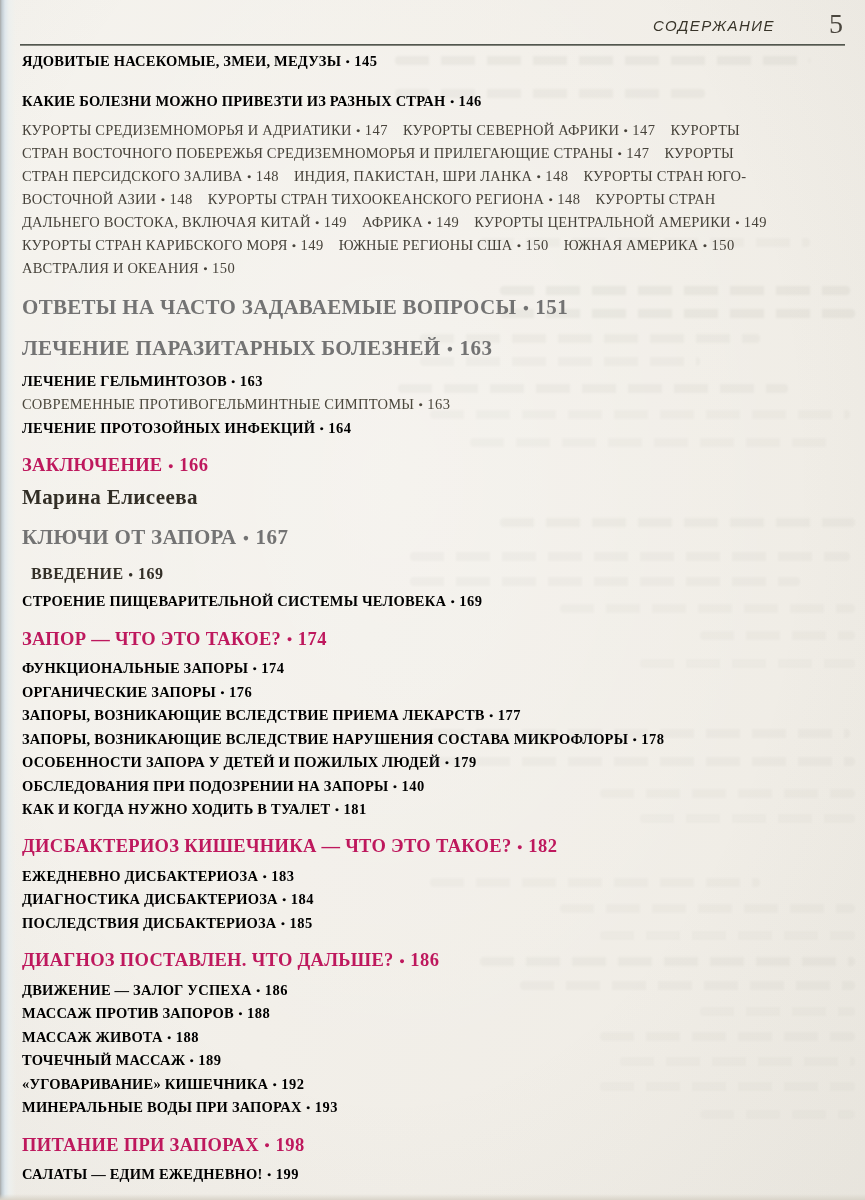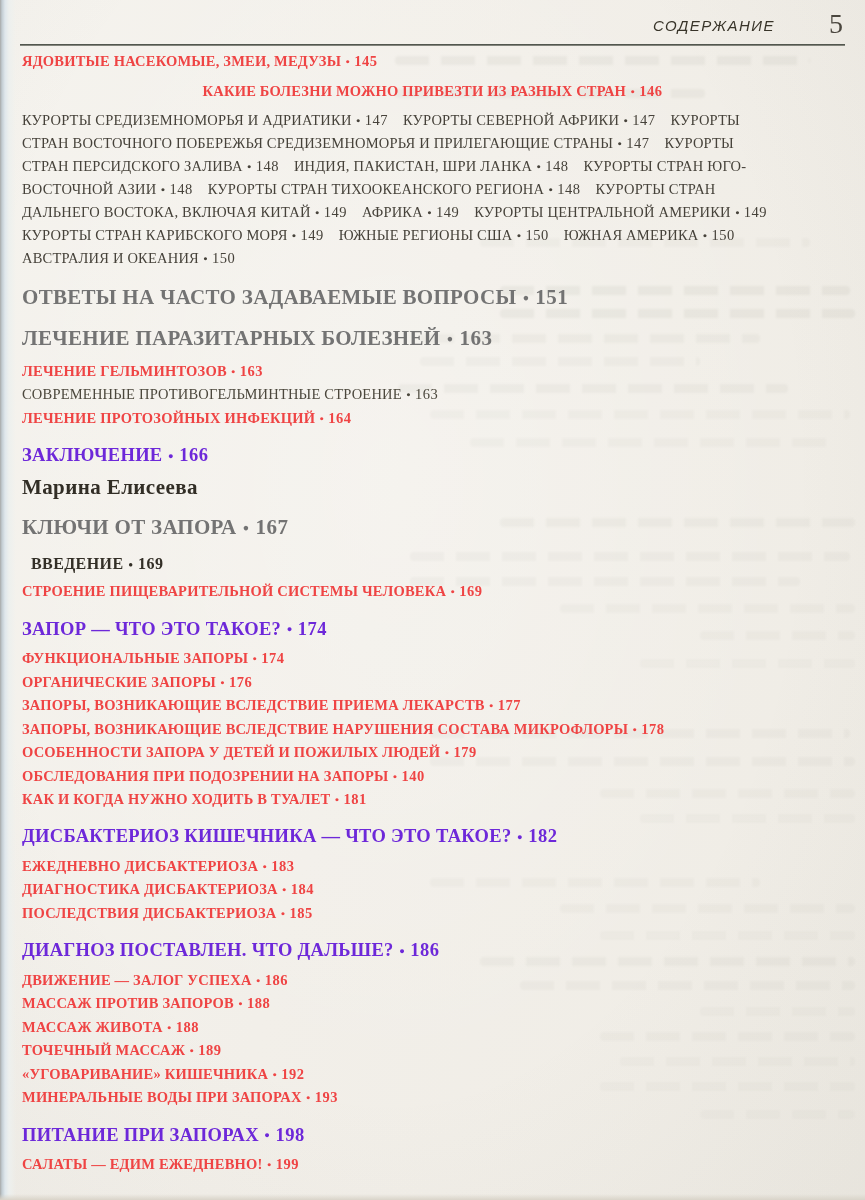--- a/index.html
+++ b/index.html
@@ -45,7 +45,7 @@
   }
   
   #toc{position:absolute;left:22px;right:22px;top:50px;color:#39342b;}
-  .entry{font-size:14.5px;font-weight:bold;line-height:22.5px;letter-spacing:.2px;color:#ef4444;}
+  .entry{font-size:14.5px;font-weight:bold;line-height:22.5px;letter-spacing:.2px;color:#000000;}
   .entry.light{font-weight:normal;color:#4b473c;}
   .gap-sm{margin-top:7px;text-align:center;}
   .runin{font-size:14.5px;font-weight:normal;line-height:22px;letter-spacing:.2px;

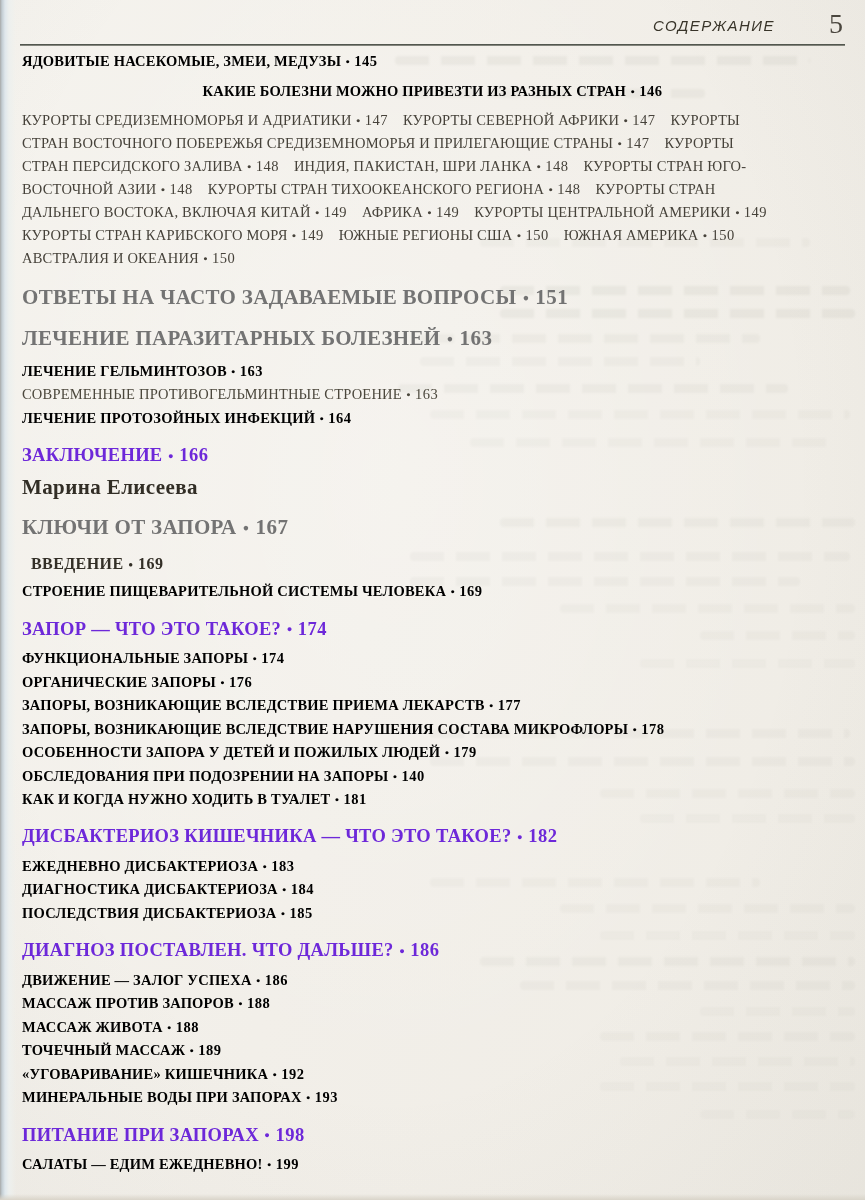--- a/index.html
+++ b/index.html
@@ -47,7 +47,7 @@
   #toc{position:absolute;left:22px;right:22px;top:50px;color:#39342b;}
   .entry{font-size:14.5px;font-weight:bold;line-height:22.5px;letter-spacing:.2px;color:#000000;}
   .entry.light{font-weight:normal;color:#4b473c;}
-  .gap-sm{margin-top:7px;text-align:center;}
+  .gap-sm{margin-top:17px;}
   .runin{font-size:14.5px;font-weight:normal;line-height:22px;letter-spacing:.2px;
          color:#46423a;max-width:762px;margin-top:5px;text-align:left;}
   .runin .runin-sep{display:inline-block;width:15px;}

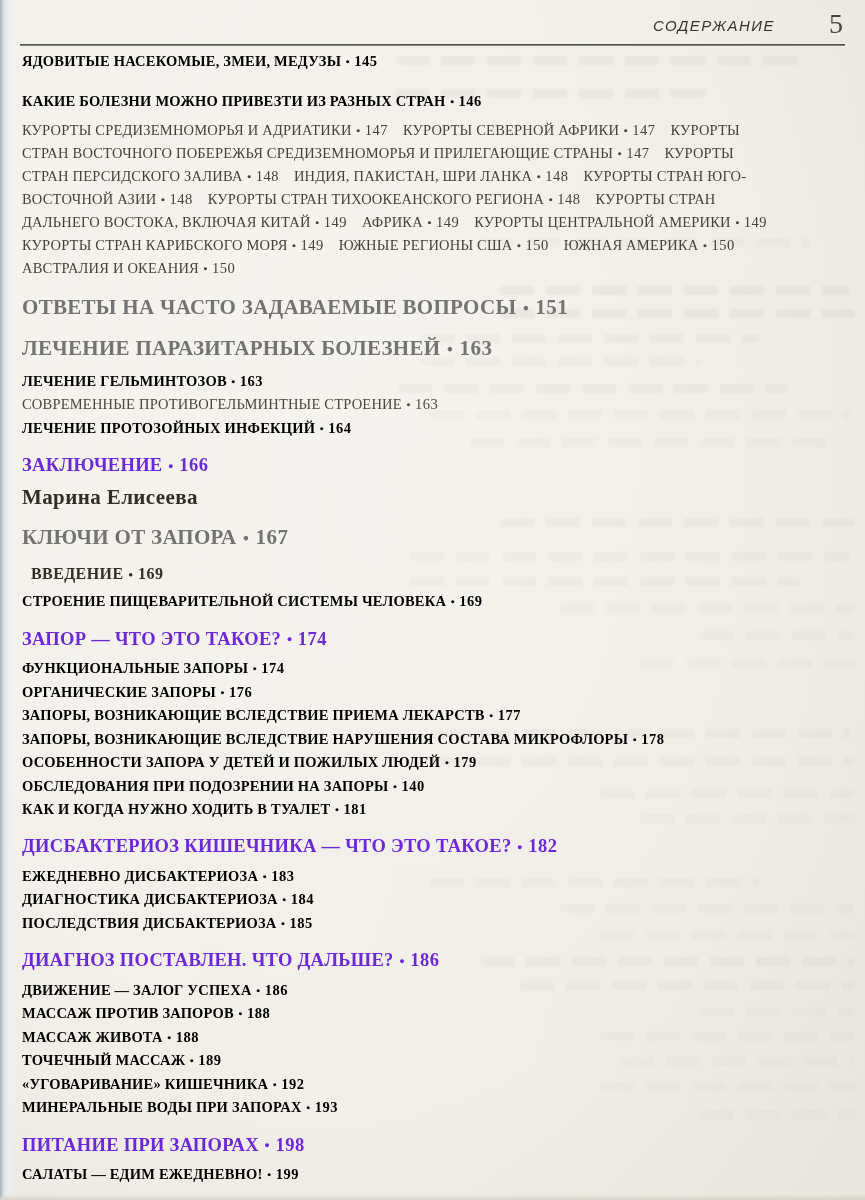--- a/index.html
+++ b/index.html
@@ -113,7 +113,7 @@
     <div class="chapter"><span>ОТВЕТЫ НА ЧАСТО ЗАДАВАЕМЫЕ ВОПРОСЫ</span><span class="dot">●</span><span class="pageref">151</span></div>
     <div class="chapter"><span>ЛЕЧЕНИЕ ПАРАЗИТАРНЫХ БОЛЕЗНЕЙ</span><span class="dot">●</span><span class="pageref">163</span></div>
     <div class="entry"><span>ЛЕЧЕНИЕ ГЕЛЬМИНТОЗОВ</span><span class="dot">●</span><span class="pageref">163</span></div>
-    <div class="entry light"><span>СОВРЕМЕННЫЕ ПРОТИВОГЕЛЬМИНТНЫЕ СТРОЕНИЕ</span><span class="dot">●</span><span class="pageref">163</span></div>
+    <div class="entry light"><span>СОВРЕМЕННЫЕ ПРОТИВОГЕЛЬМИНТНЫЕ СИМПТОМЫ</span><span class="dot">●</span><span class="pageref">163</span></div>
     <div class="entry"><span>ЛЕЧЕНИЕ ПРОТОЗОЙНЫХ ИНФЕКЦИЙ</span><span class="dot">●</span><span class="pageref">164</span></div>
     <div class="section"><span>ЗАКЛЮЧЕНИЕ</span><span class="dot">●</span><span class="pageref">166</span></div>
     <div class="author"><span>Марина Елисеева</span></div>

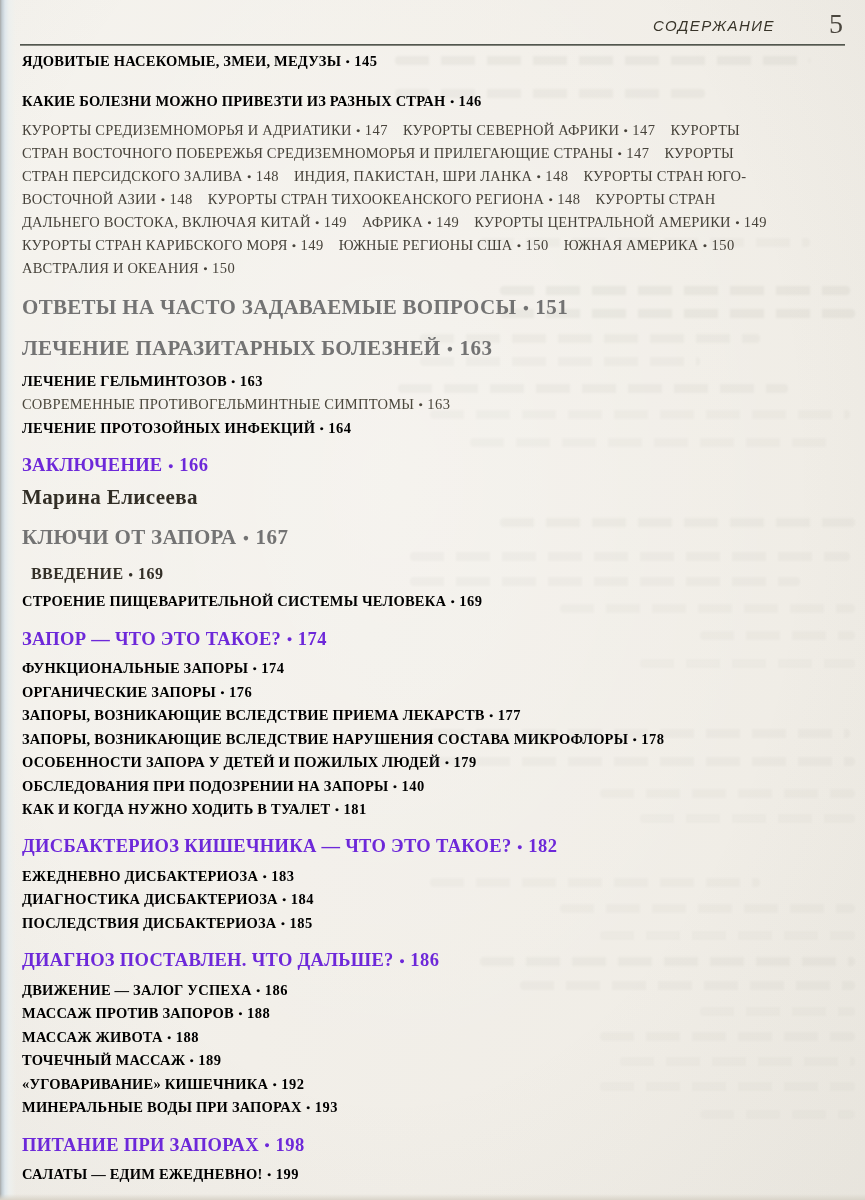--- a/index.html
+++ b/index.html
@@ -54,7 +54,7 @@
   .chapter{font-size:21px;font-weight:bold;line-height:26px;letter-spacing:.3px;
            margin-top:14px;margin-bottom:8px;color:#737373;}
   .section{font-size:18.5px;font-weight:bold;line-height:24px;letter-spacing:.3px;
-           margin-top:13px;margin-bottom:6px;color:#6d28d9;}
+           margin-top:13px;margin-bottom:6px;color:#be185d;}
   .subsection{font-size:16px;font-weight:bold;line-height:22.5px;letter-spacing:.4px;
            margin-top:12px;margin-bottom:4px;color:#332f27;margin-left:9px;}
   .author{font-size:21px;font-weight:bold;line-height:26px;letter-spacing:.4px;

